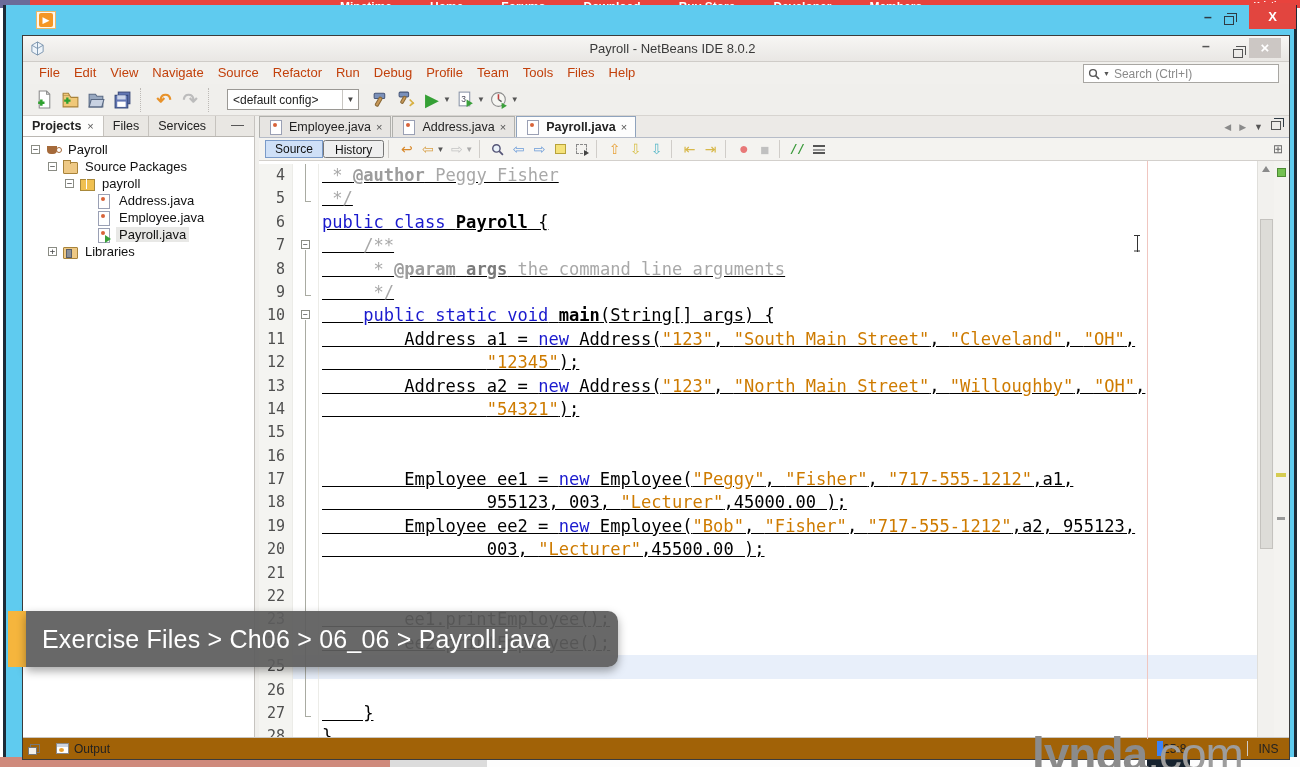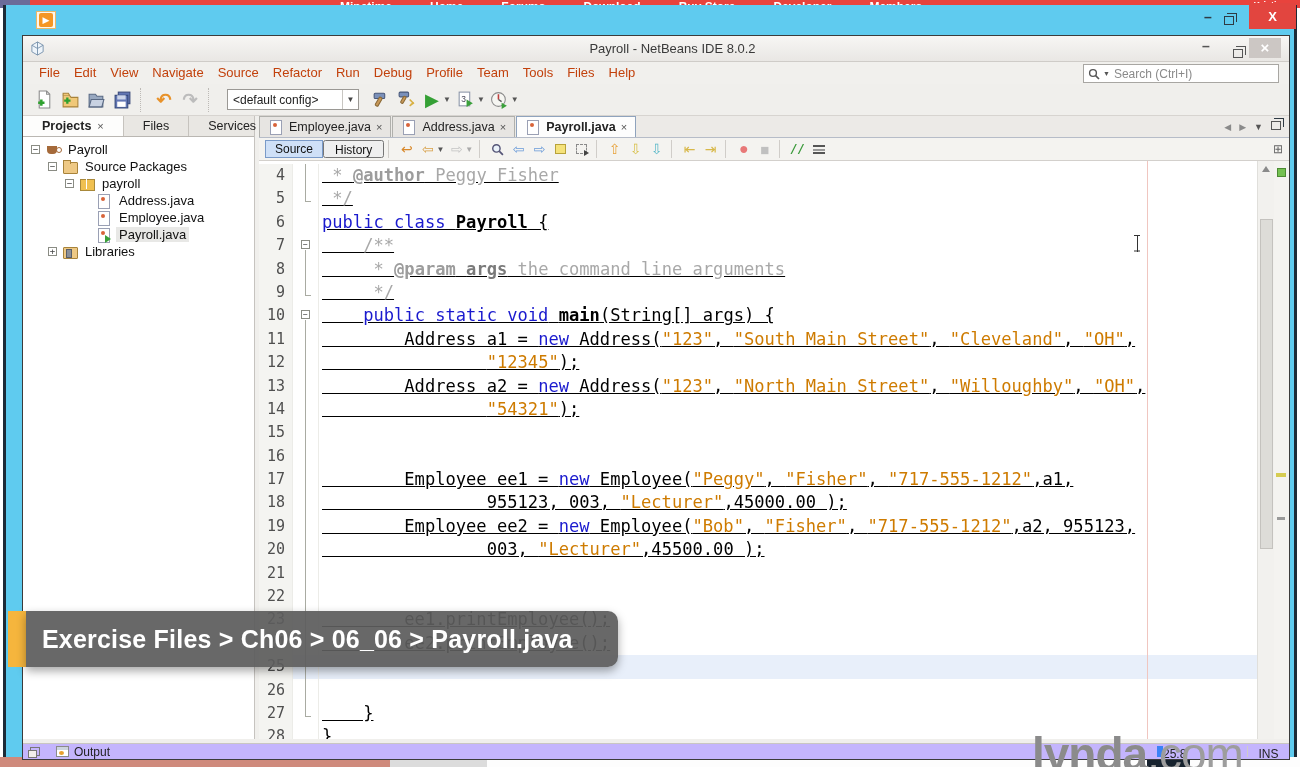--- a/index.html
+++ b/index.html
@@ -68,7 +68,7 @@
   
   #proj-panel { position:absolute; left:0; top:80px; width:232px; height:623px; background:#fff; border-right:1px solid #c6c3bf; }
   #panel-tabs { height:21px; background:#e9e7e3; border-bottom:1px solid #bab7b2; display:flex; }
-  .ptab { padding:0 19px; font-size:12.5px; color:#222; line-height:20px; border-right:1px solid #c6c3be; display:flex; gap:6px; align-items:center; }
+  .ptab { padding:0 9px; font-size:12.5px; color:#222; line-height:20px; border-right:1px solid #c6c3be; display:flex; gap:6px; align-items:center; }
   .ptab.active { background:#fdfdfc; font-weight:bold; }
   .ptab .x { color:#555; font-size:11px; font-weight:normal; }
   #panel-min { margin-left:auto; padding:0 10px; color:#444; font-size:13px; line-height:18px; }

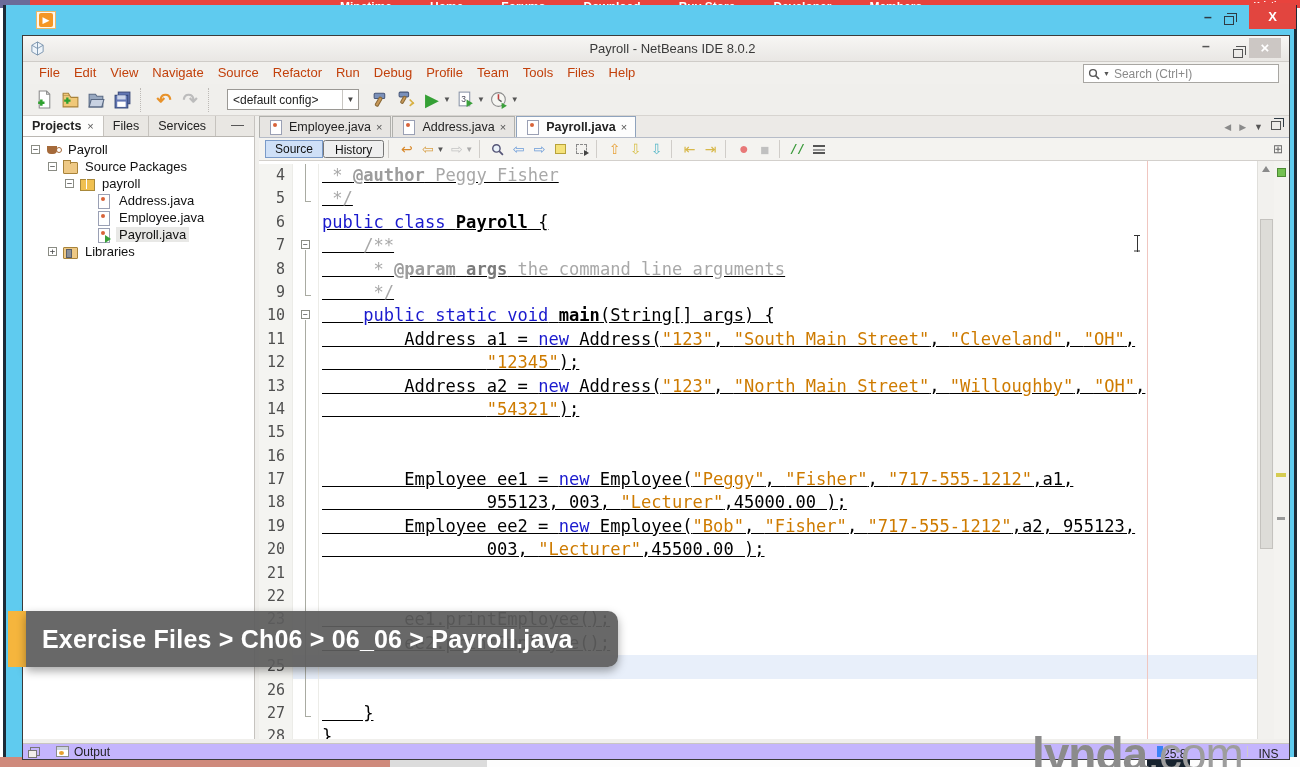--- a/index.html
+++ b/index.html
@@ -174,7 +174,7 @@
   #banner-accent { width:18px; height:56px; background:#f5b53d; }
   #banner-body { width:592px; background:rgba(93,93,93,0.93); border-radius:0 10px 10px 0;
                  box-shadow:0 4px 10px rgba(0,0,0,0.35); display:flex; align-items:center; }
-  #banner-text { color:#fff; font-size:25px; font-weight:bold; padding-left:16px; letter-spacing:0.2px; white-space:nowrap; }
+  #banner-text { color:#fff; font-size:25px; font-weight:normal; padding-left:16px; letter-spacing:0.2px; white-space:nowrap; }
   #watermark { position:absolute; left:1032px; top:684px; z-index:9; font-size:46px; letter-spacing:-1px; white-space:nowrap;margin-top:43px; }
   #watermark .brand { font-weight:bold; color:#8b8b8b; }
   #watermark .tld { font-weight:normal; color:#9d9d9d; }

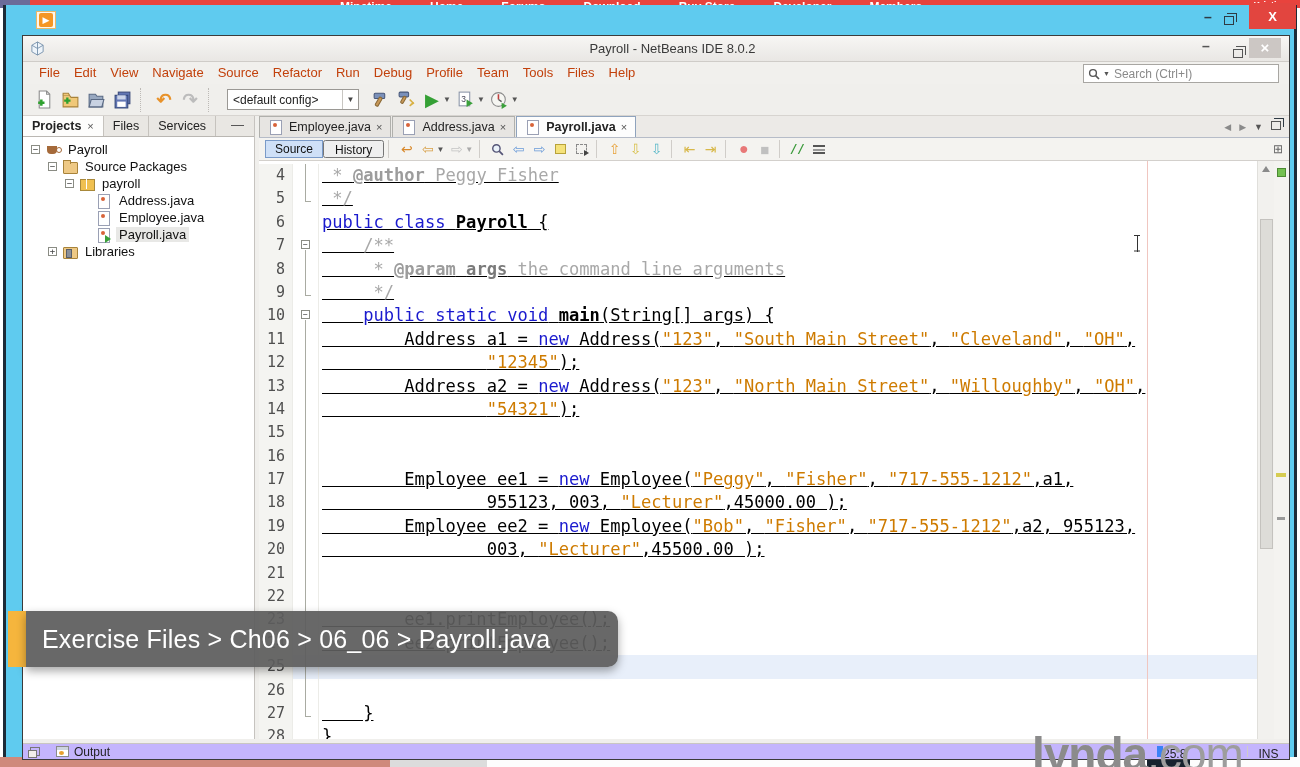--- a/index.html
+++ b/index.html
@@ -157,7 +157,7 @@
   #es-mark { position:absolute; left:3px; top:356px; width:8px; height:3px; background:#9a9a9a; }
 
   
-  #statusbar { position:absolute; left:0; bottom:0; width:100%; height:16px; background:#c4b5fd; border-top:1px solid #c9c6c2;
+  #statusbar { position:absolute; left:0; bottom:0; width:100%; height:22px; background:#a16207; border-top:1px solid #c9c6c2;
                display:flex; align-items:center; font-size:12px; color:#222; }
   #dock-icon { width:10px; height:9px; border:1px solid #777; position:relative; margin:0 8px 0 7px; }
   #dock-icon::before { content:""; position:absolute; left:-3px; top:2px; width:7px; height:6px; background:#f1efec; border:1px solid #777; }

